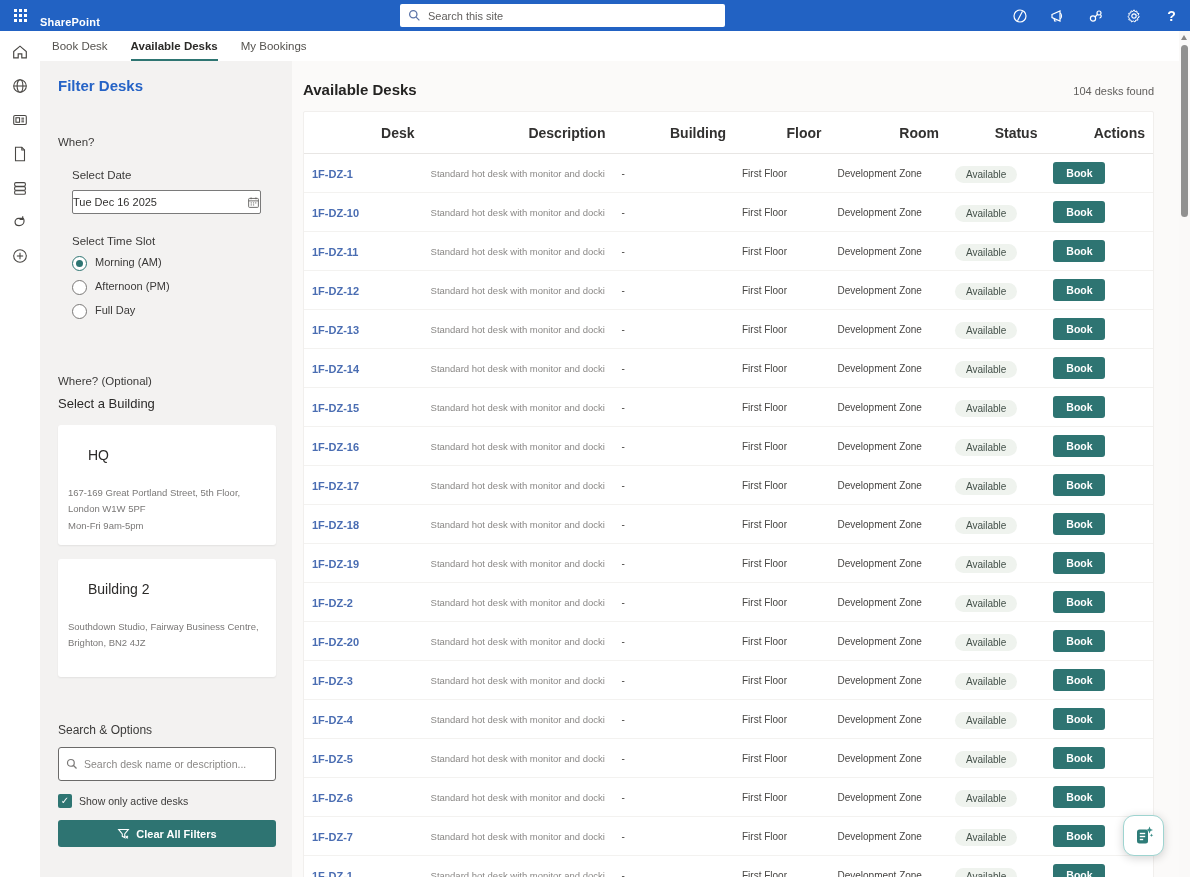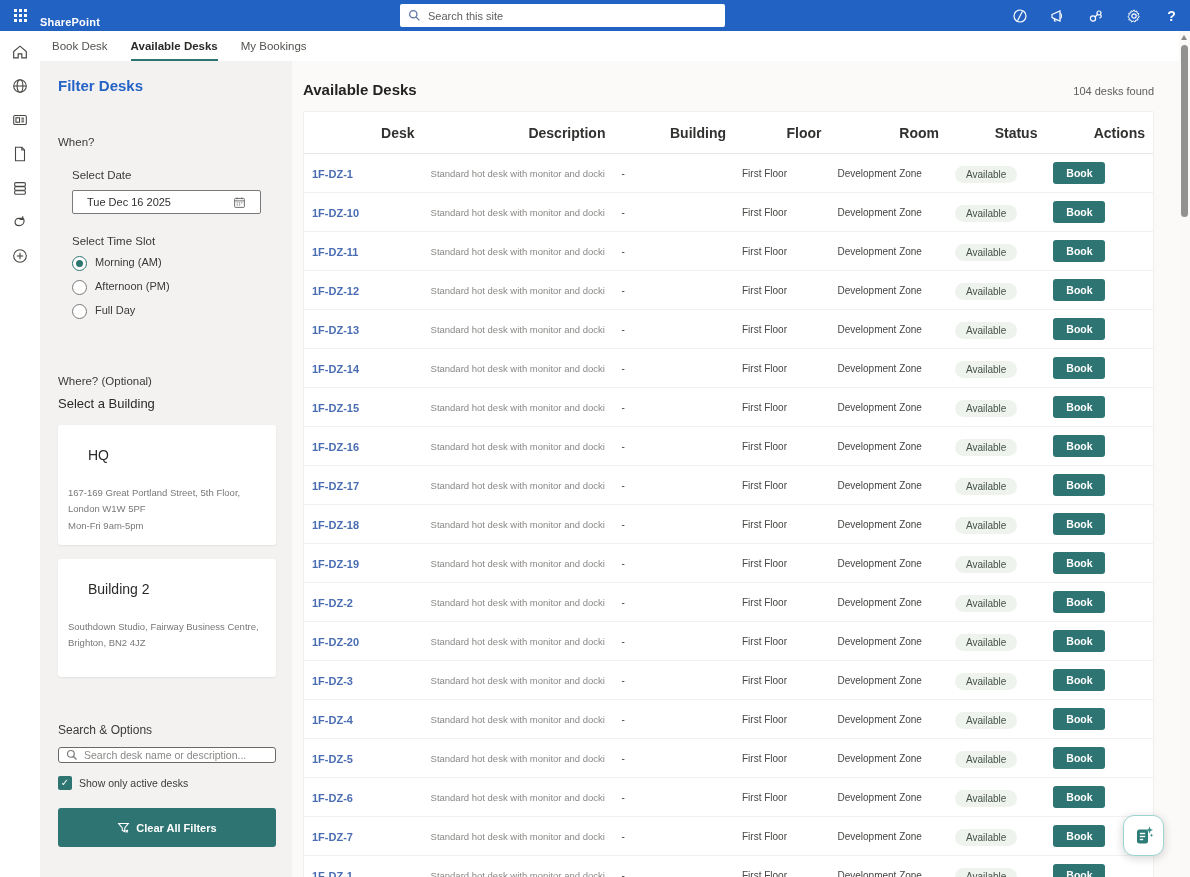--- a/index.html
+++ b/index.html
@@ -37,7 +37,7 @@
   .q-label { font-size:11.5px; color:#3b3a39; margin-top:42px; }
   .when-group { margin-left:14px; }
   .field-label { font-size:11.5px; color:#3b3a39; margin-top:21px; }
-  .date-input-wrap { margin-top:9px; width:189px; height:24px; background:#fff; border:1px solid #7a7a7a; border-radius:2px; display:flex; align-items:center; padding:0 14px; }
+  .date-input-wrap { margin-top:9px; width:189px; height:24px; background:#fff; border:1px solid #7a7a7a; border-radius:2px; display:flex; align-items:center; padding:0 0; }
   .date-input-wrap input { border:none; outline:none; flex:1; font-size:11px; color:#323130; font-family:"Liberation Sans",sans-serif; background:transparent; }
   .date-input-wrap svg { flex:none; color:#605e5c; }
   .radio-row { display:flex; align-items:flex-start; gap:8px; margin-top:9px; cursor:pointer; }

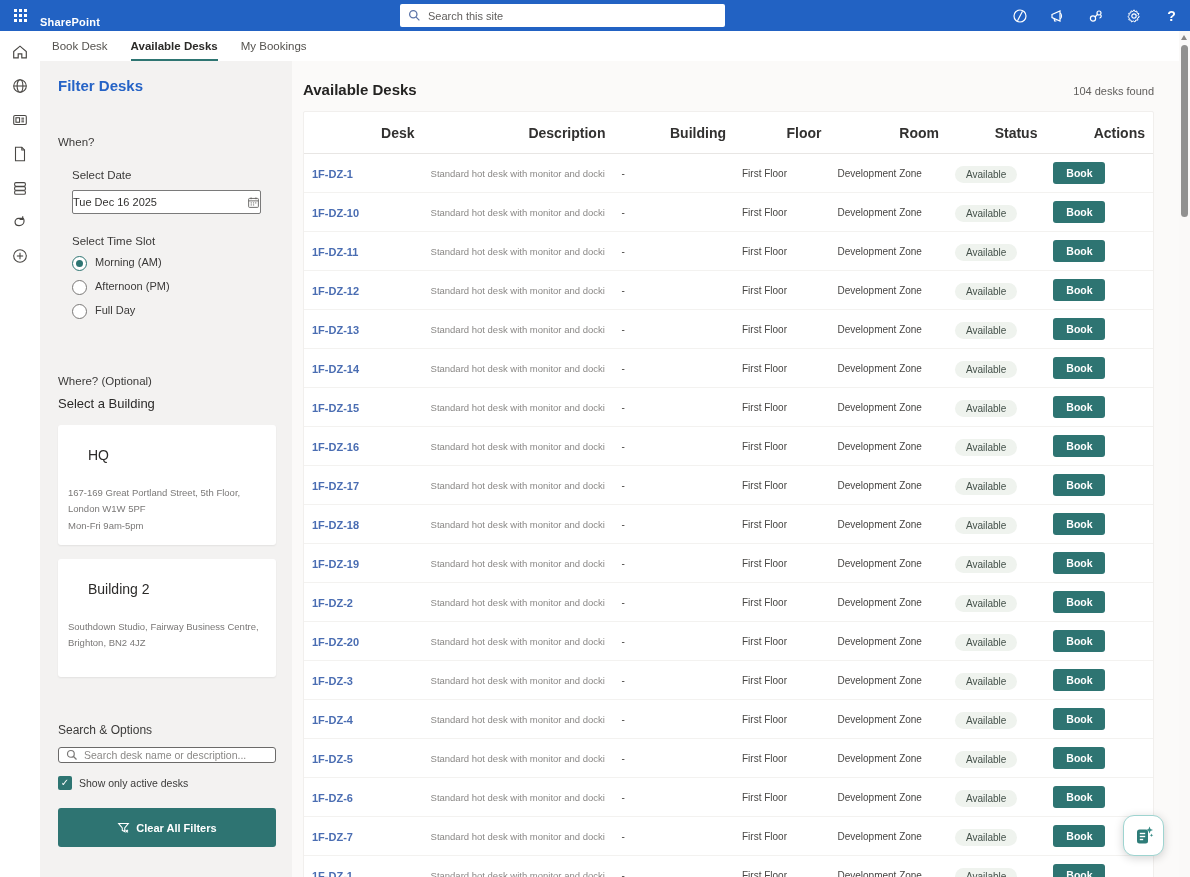--- a/index.html
+++ b/index.html
@@ -52,7 +52,7 @@
   .bcard-addr { font-size:9.5px; color:#7a7877; line-height:1.65; }
   .bcard-hours { font-size:9.5px; color:#7a7877; margin-top:4px; }
   .search-options-label { font-size:12px; color:#3b3a39; margin-top:46px; }
-  .desk-search-wrap { margin-top:10px; height:16px; background:#fff; border:1px solid #6b6a69; border-radius:3px; display:flex; align-items:center; padding:0 7px; gap:6px; }
+  .desk-search-wrap { margin-top:10px; height:34px; background:#fff; border:1px solid #6b6a69; border-radius:3px; display:flex; align-items:center; padding:0 7px; gap:6px; }
   .desk-search-wrap input { border:none; outline:none; flex:1; font-size:10.5px; color:#323130; font-family:"Liberation Sans",sans-serif; background:transparent; }
   .desk-search-wrap input::placeholder { color:#8a8886; }
   .check-row { display:flex; align-items:center; gap:7px; margin-top:13px; cursor:pointer; }

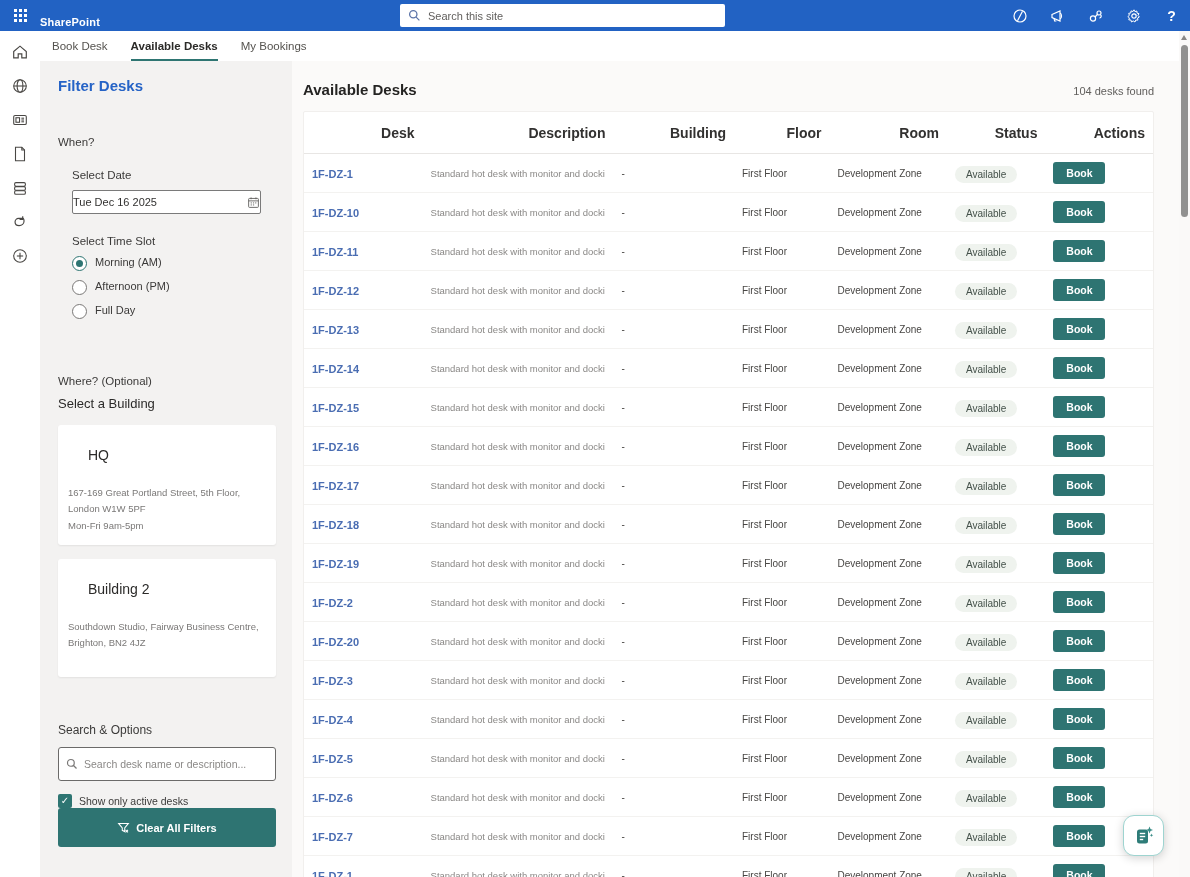--- a/index.html
+++ b/index.html
@@ -58,7 +58,7 @@
   .check-row { display:flex; align-items:center; gap:7px; margin-top:13px; cursor:pointer; }
   .checkbox { width:14px; height:14px; border-radius:2px; background:#2e7572; color:#fff; font-size:10px; display:flex; align-items:center; justify-content:center; flex:none; }
   .check-label { font-size:10.5px; color:#3b3a39; }
-  .clear-btn { position:absolute; left:18px; right:16px; bottom:30px; height:39px; background:#2e7472; color:#fff; border:none; border-radius:3px; font-size:11px; font-weight:bold; font-family:"Liberation Sans",sans-serif; display:flex; align-items:center; justify-content:center; gap:6px; cursor:pointer; }
+  .clear-btn { position:absolute; left:18px; right:16px; bottom:30px; height:27px; background:#2e7472; color:#fff; border:none; border-radius:3px; font-size:11px; font-weight:bold; font-family:"Liberation Sans",sans-serif; display:flex; align-items:center; justify-content:center; gap:6px; cursor:pointer; }
 
   
   .main { flex:1; min-width:0; background:#fbfaf9; padding:20px 36px 0 11px; }

